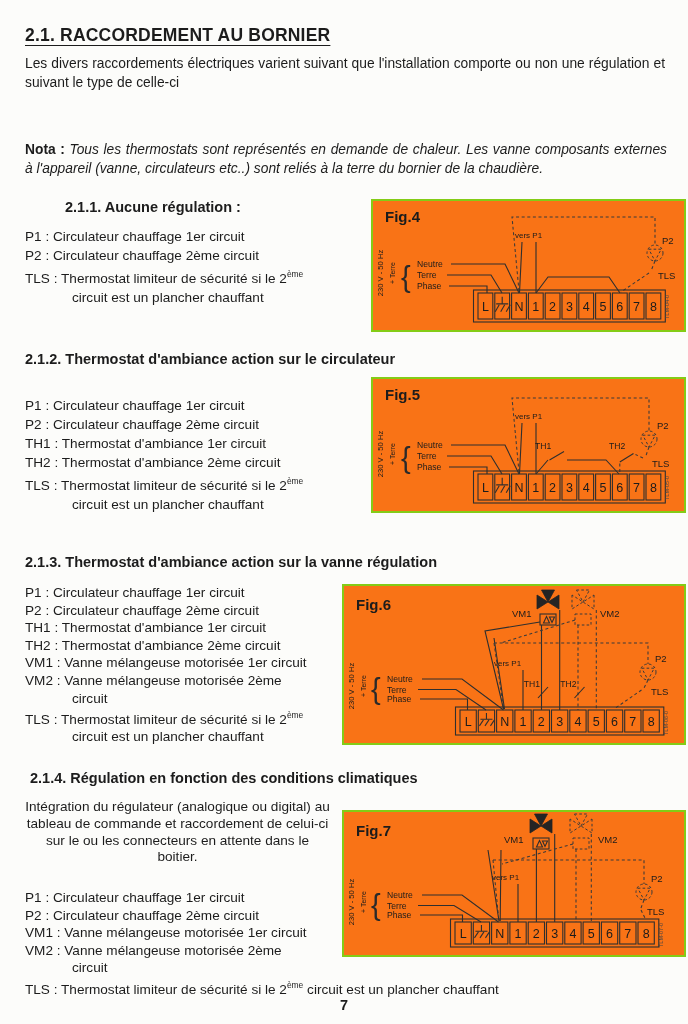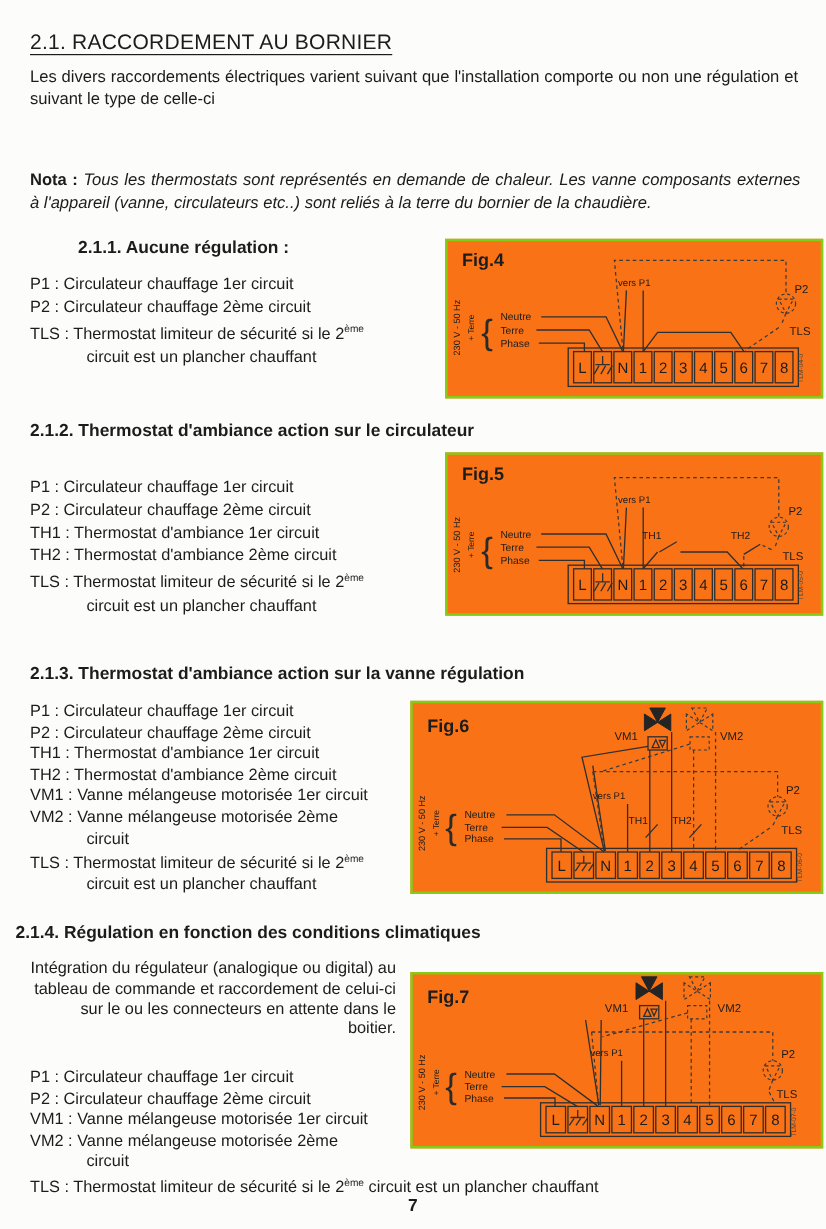--- a/index.html
+++ b/index.html
@@ -12,7 +12,7 @@
   .abs{position:absolute;}
   .title{
     left:25px;top:13px;width:640px;
-    font-size:17.5px;font-weight:normal;letter-spacing:.2px;
+    font-size:17.5px;font-weight:bold;letter-spacing:.2px;
     text-decoration:underline;text-underline-offset:4px;
   }
   .para{left:25px;top:54px;width:640px;font-size:13.8px;line-height:19px;text-align:justify;}

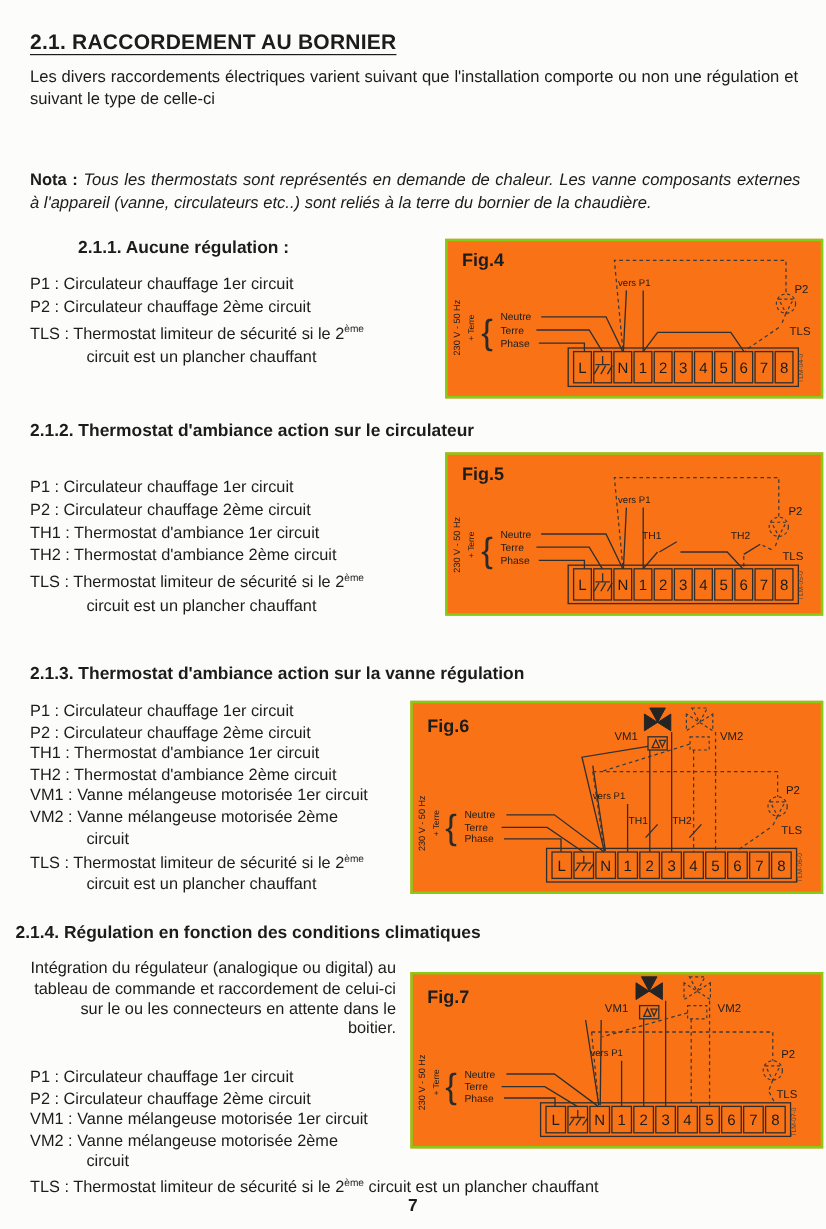--- a/index.html
+++ b/index.html
@@ -83,7 +83,7 @@
   <div class="cont">circuit est un plancher chauffant</div>
 </div>
 
-<div class="abs h3" style="left:13px;top:770px;">2.1.4. Régulation en fonction des conditions climatiques</div>
+<div class="abs h3" style="left:30px;top:770px;">2.1.4. Régulation en fonction des conditions climatiques</div>
 <div class="abs" style="left:25px;top:799px;width:305px;font-size:13.6px;line-height:16.8px;text-align:right;">Intégration du régulateur (analogique ou digital) au tableau de commande et raccordement de celui-ci sur le ou les connecteurs en attente dans le boitier.</div>
 <div class="abs list" style="left:25px;top:889px;width:320px;line-height:17.6px;">
   <div>P1 : Circulateur chauffage 1er circuit</div>

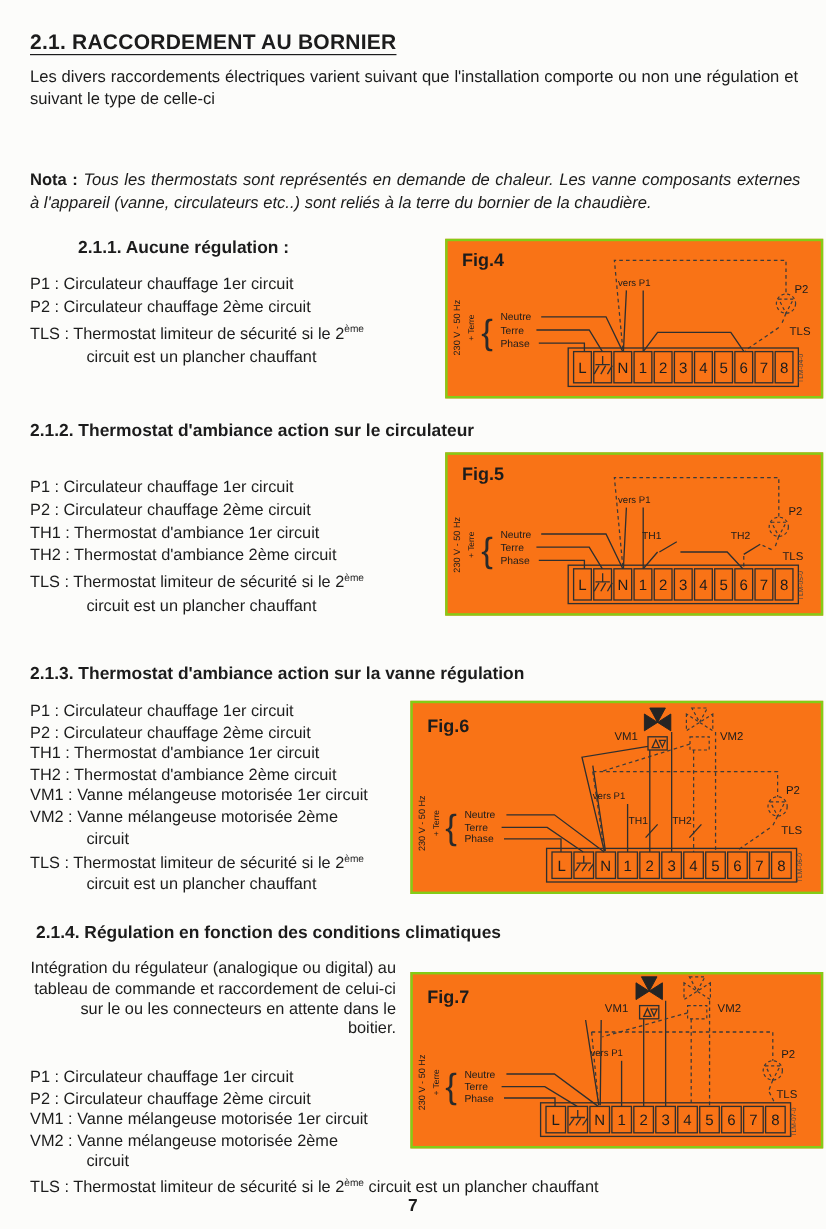--- a/index.html
+++ b/index.html
@@ -84,7 +84,7 @@
 </div>
 
 <div class="abs h3" style="left:30px;top:770px;">2.1.4. Régulation en fonction des conditions climatiques</div>
-<div class="abs" style="left:25px;top:799px;width:305px;font-size:13.6px;line-height:16.8px;text-align:right;">Intégration du régulateur (analogique ou digital) au tableau de commande et raccordement de celui-ci sur le ou les connecteurs en attente dans le boitier.</div>
+<div class="abs" style="left:25px;top:799px;width:305px;font-size:13.6px;line-height:16.8px;text-align:center;">Intégration du régulateur (analogique ou digital) au tableau de commande et raccordement de celui-ci sur le ou les connecteurs en attente dans le boitier.</div>
 <div class="abs list" style="left:25px;top:889px;width:320px;line-height:17.6px;">
   <div>P1 : Circulateur chauffage 1er circuit</div>
   <div>P2 : Circulateur chauffage 2ème circuit</div>

